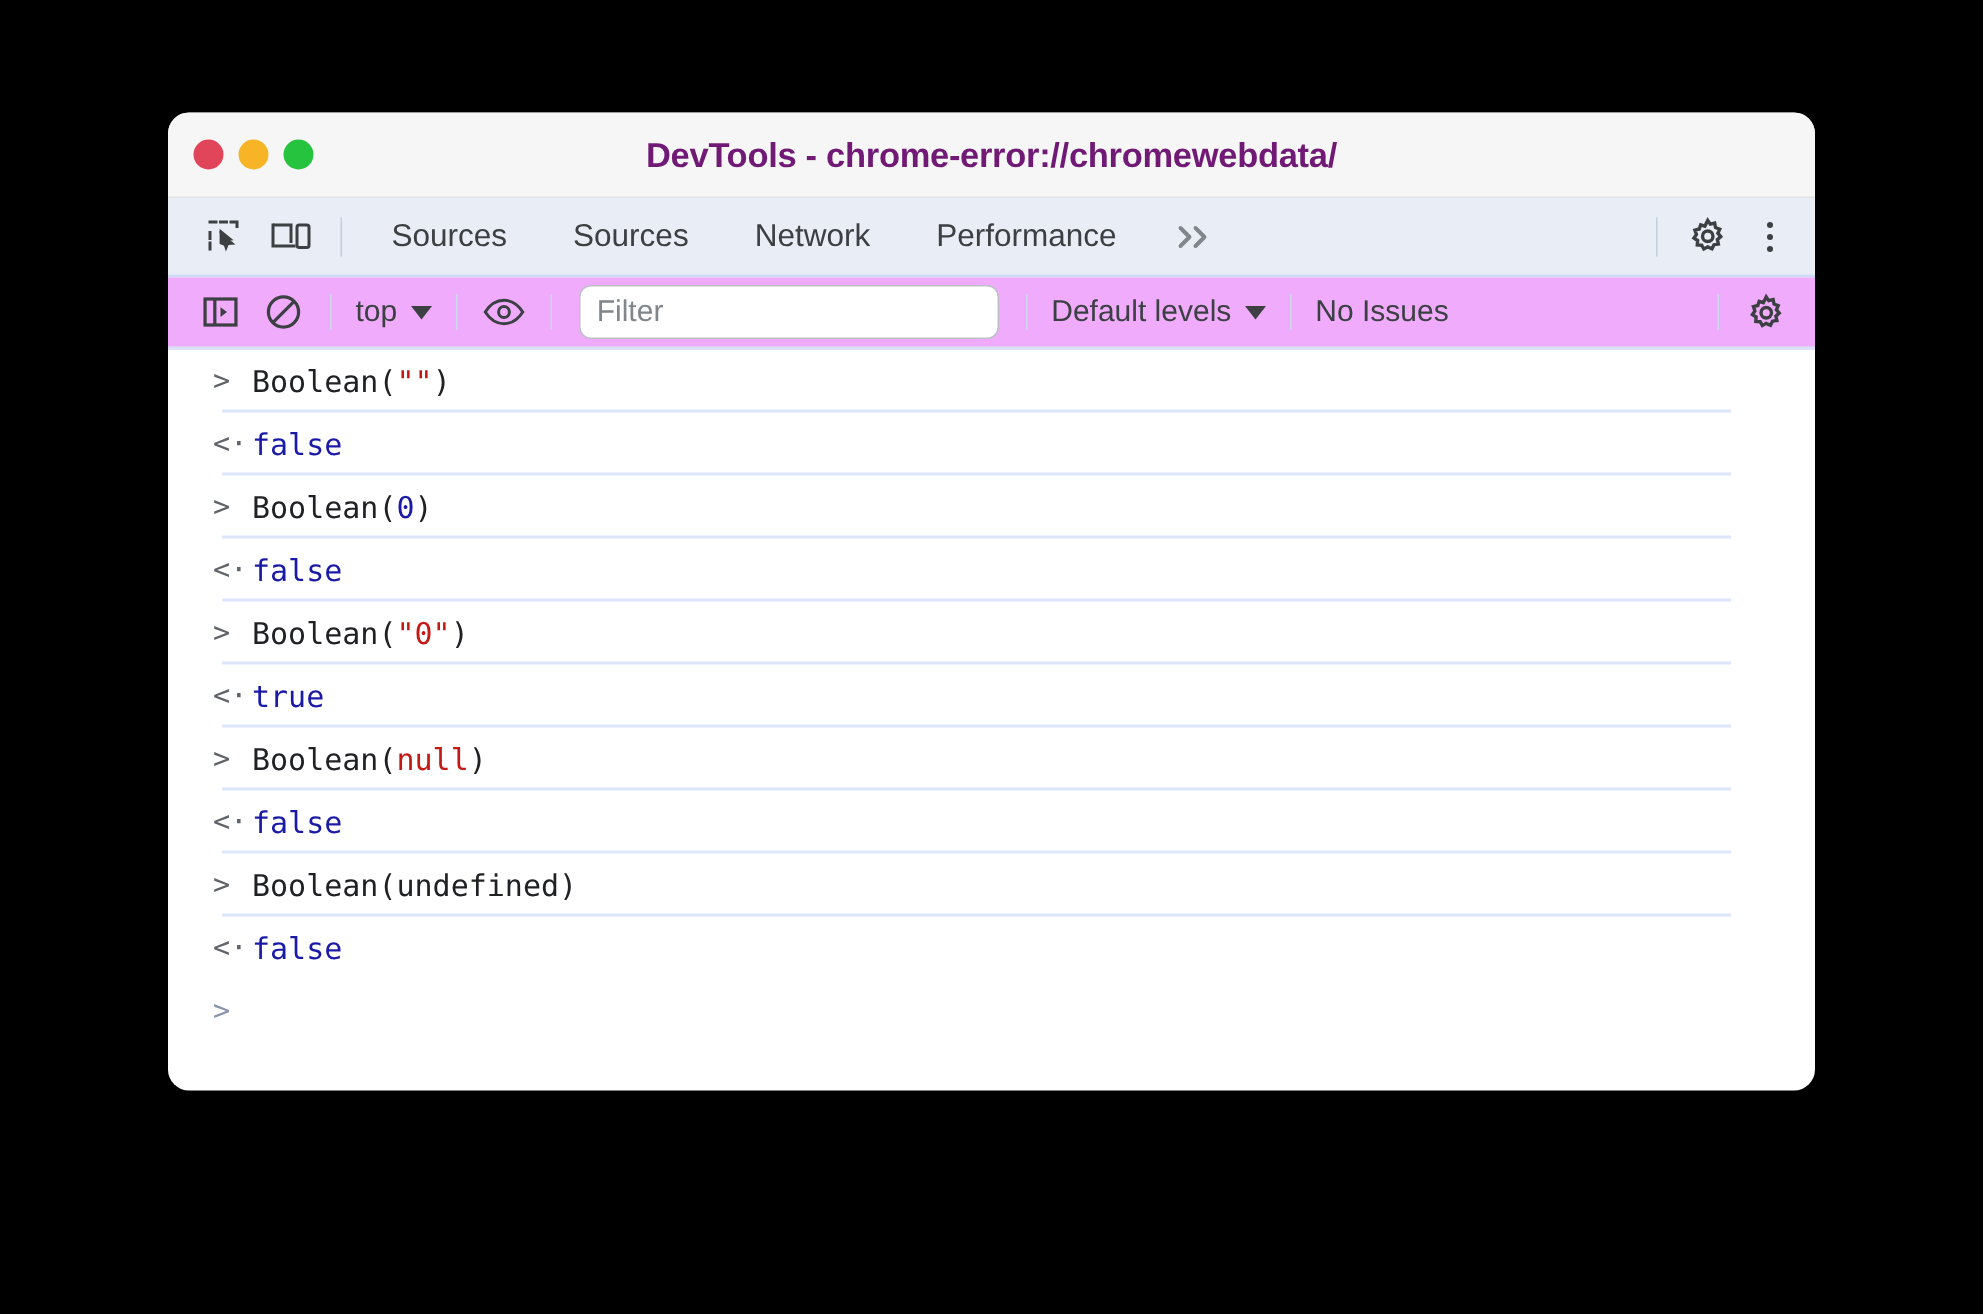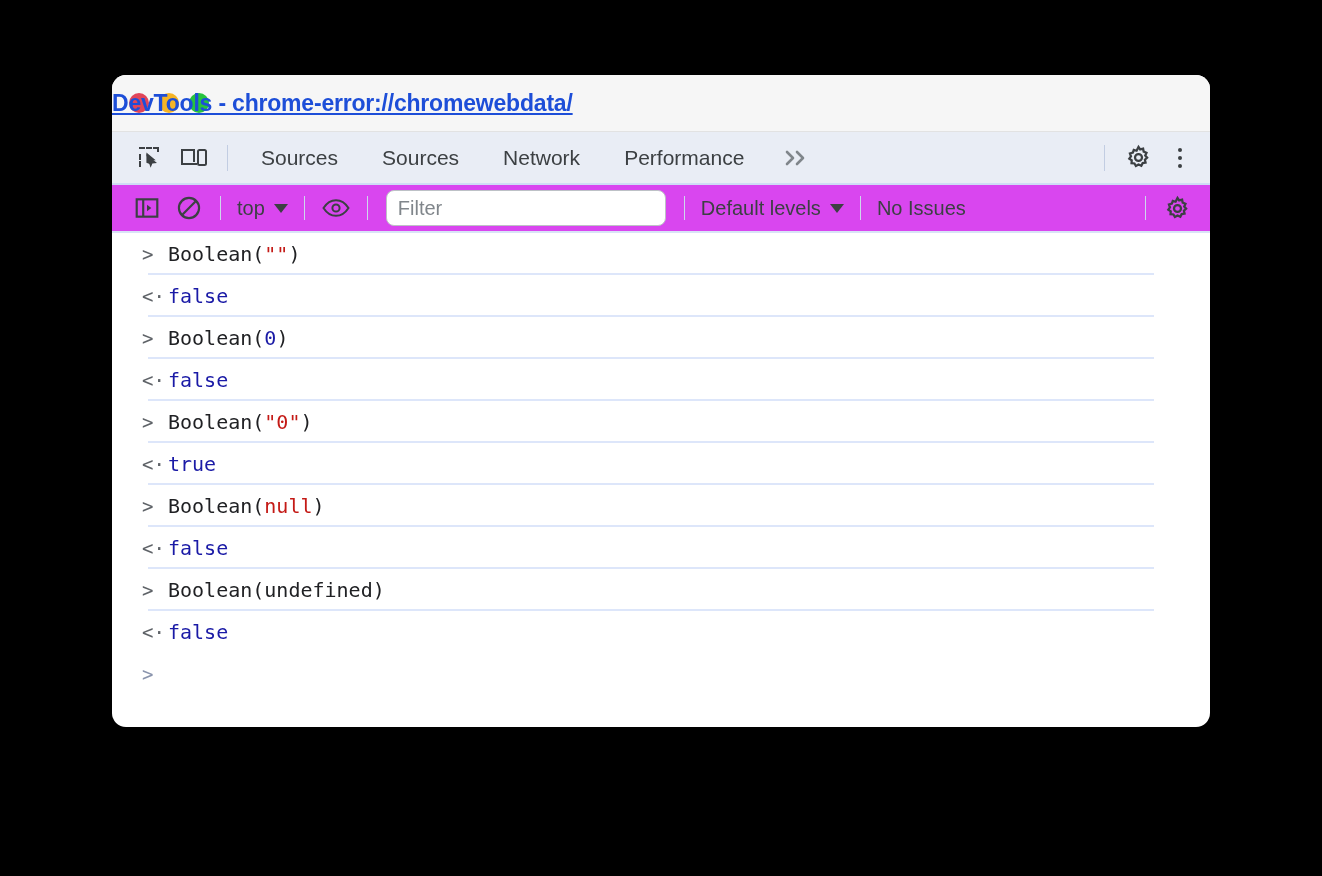--- a/index.html
+++ b/index.html
@@ -53,12 +53,11 @@
   .window-title {
     position: absolute;
     left: 0; right: 0;
-    text-align: left;
+    text-align: center;
     font-size: 23px;
     font-weight: bold;
-    color: #1d4ed8;
+    color: #701a75;
     letter-spacing: -0.2px;
-    text-decoration: underline;
   }
 
   

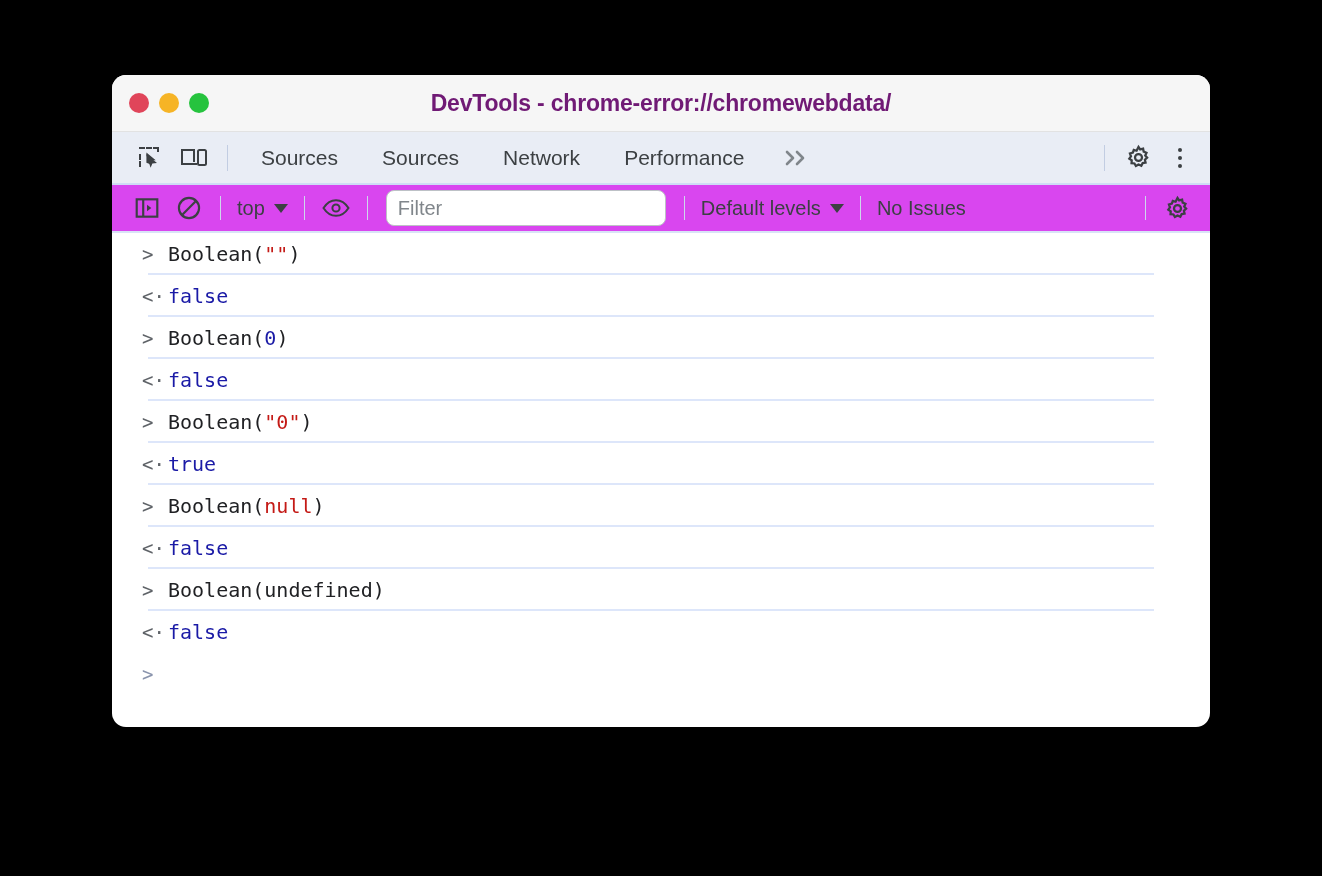--- a/index.html
+++ b/index.html
@@ -121,7 +121,7 @@
   .ctoolbar {
     position: relative;
     height: 48px;
-    background: #d946ef;
+    background: #f0abfc;
     display: flex;
     align-items: center;
     padding-left: 14px;

